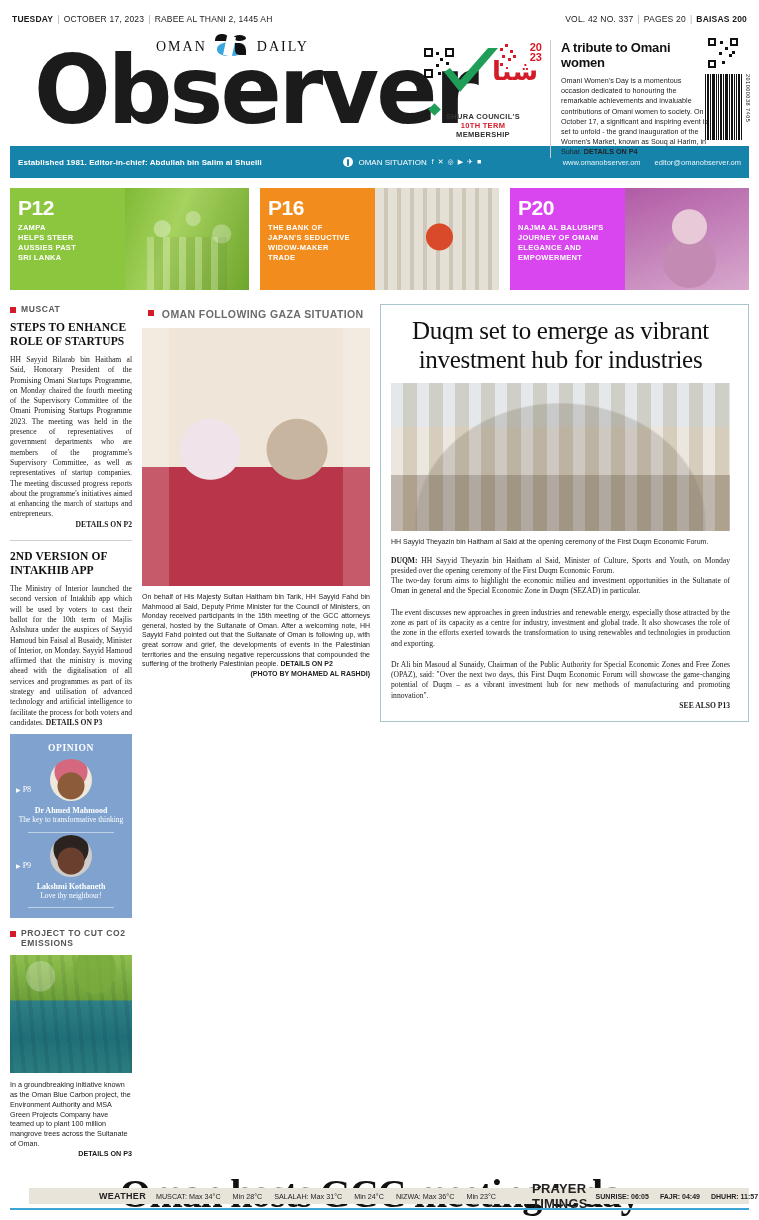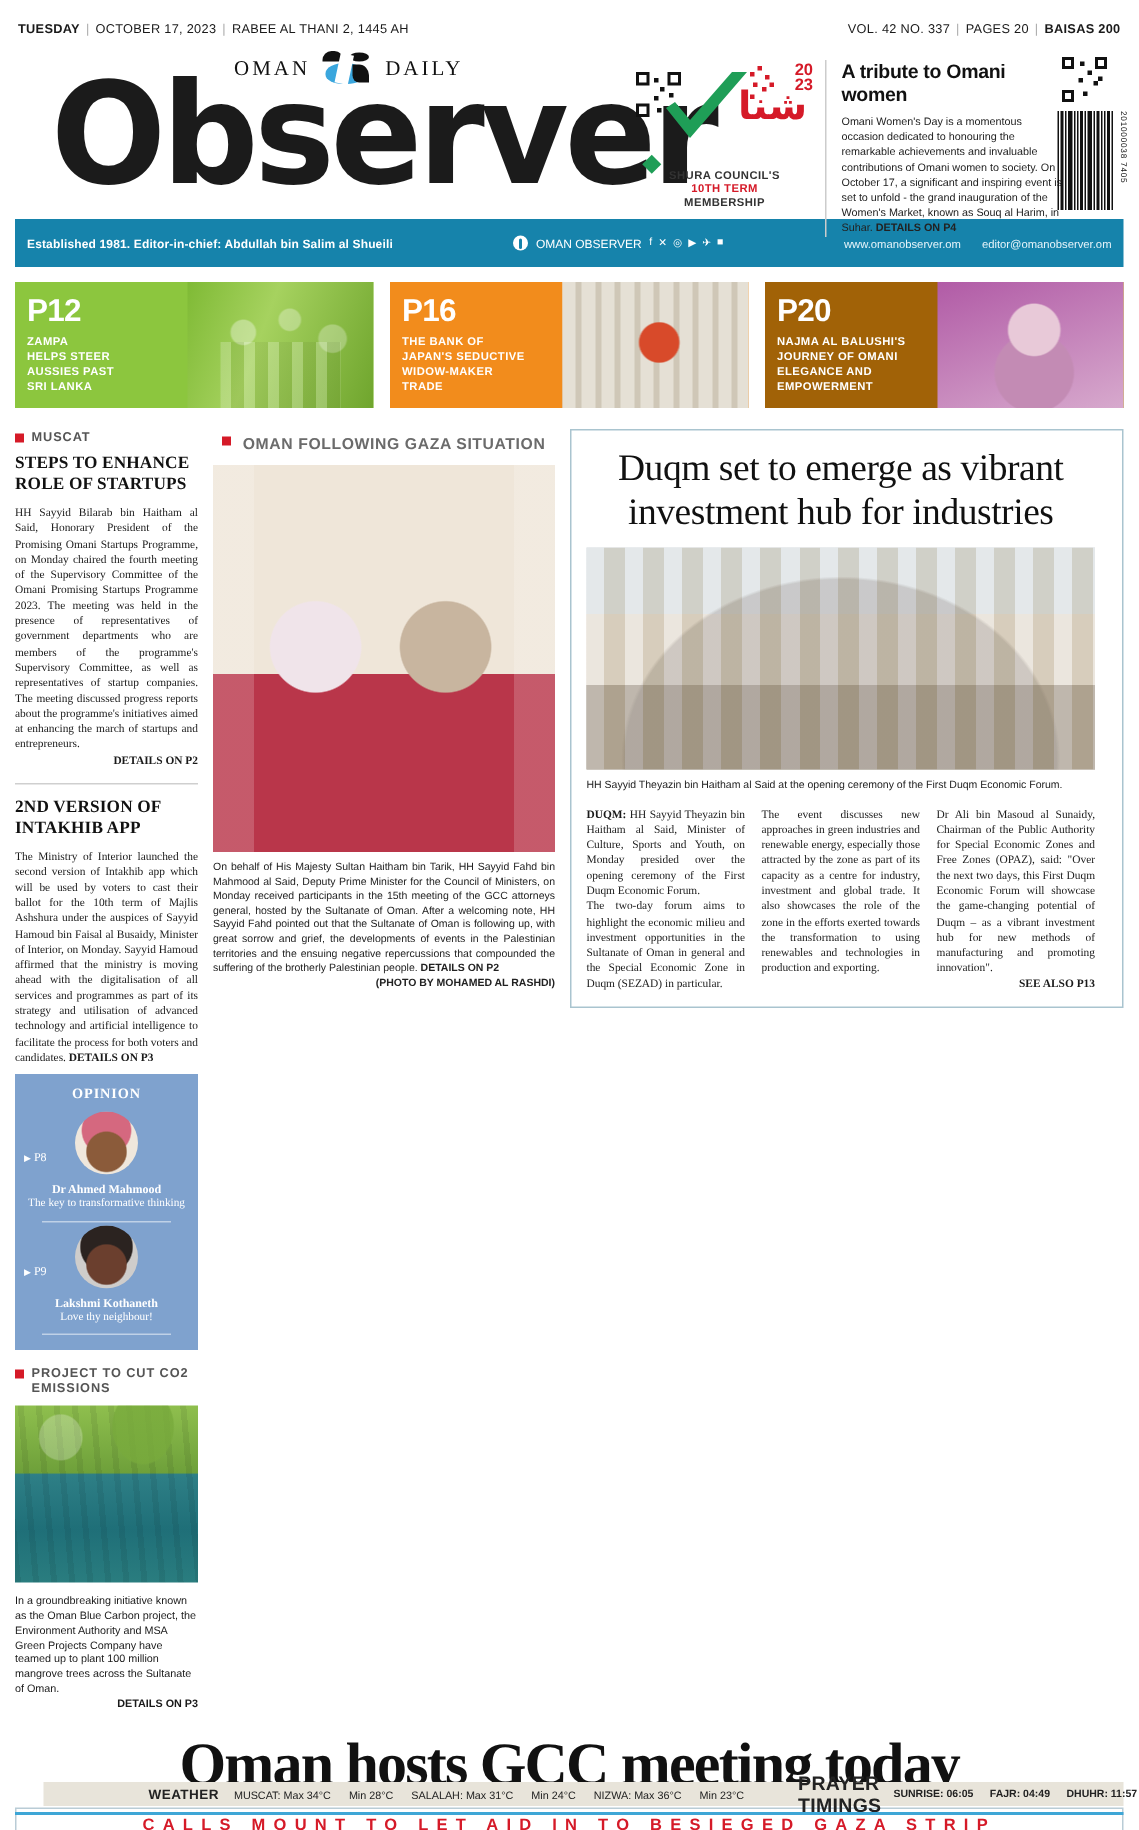--- a/index.html
+++ b/index.html
@@ -359,7 +359,7 @@
     <div class="left">Established 1981. Editor-in-chief: Abdullah bin Salim al Shueili</div>
     <div class="mid">
       <span class="ob-circle"></span>
-      <span>OMAN OBSERVER</span>
+      <span>OMAN SITUATION</span>
       <span class="socials">
         <span>f</span>
         <span>✕</span>

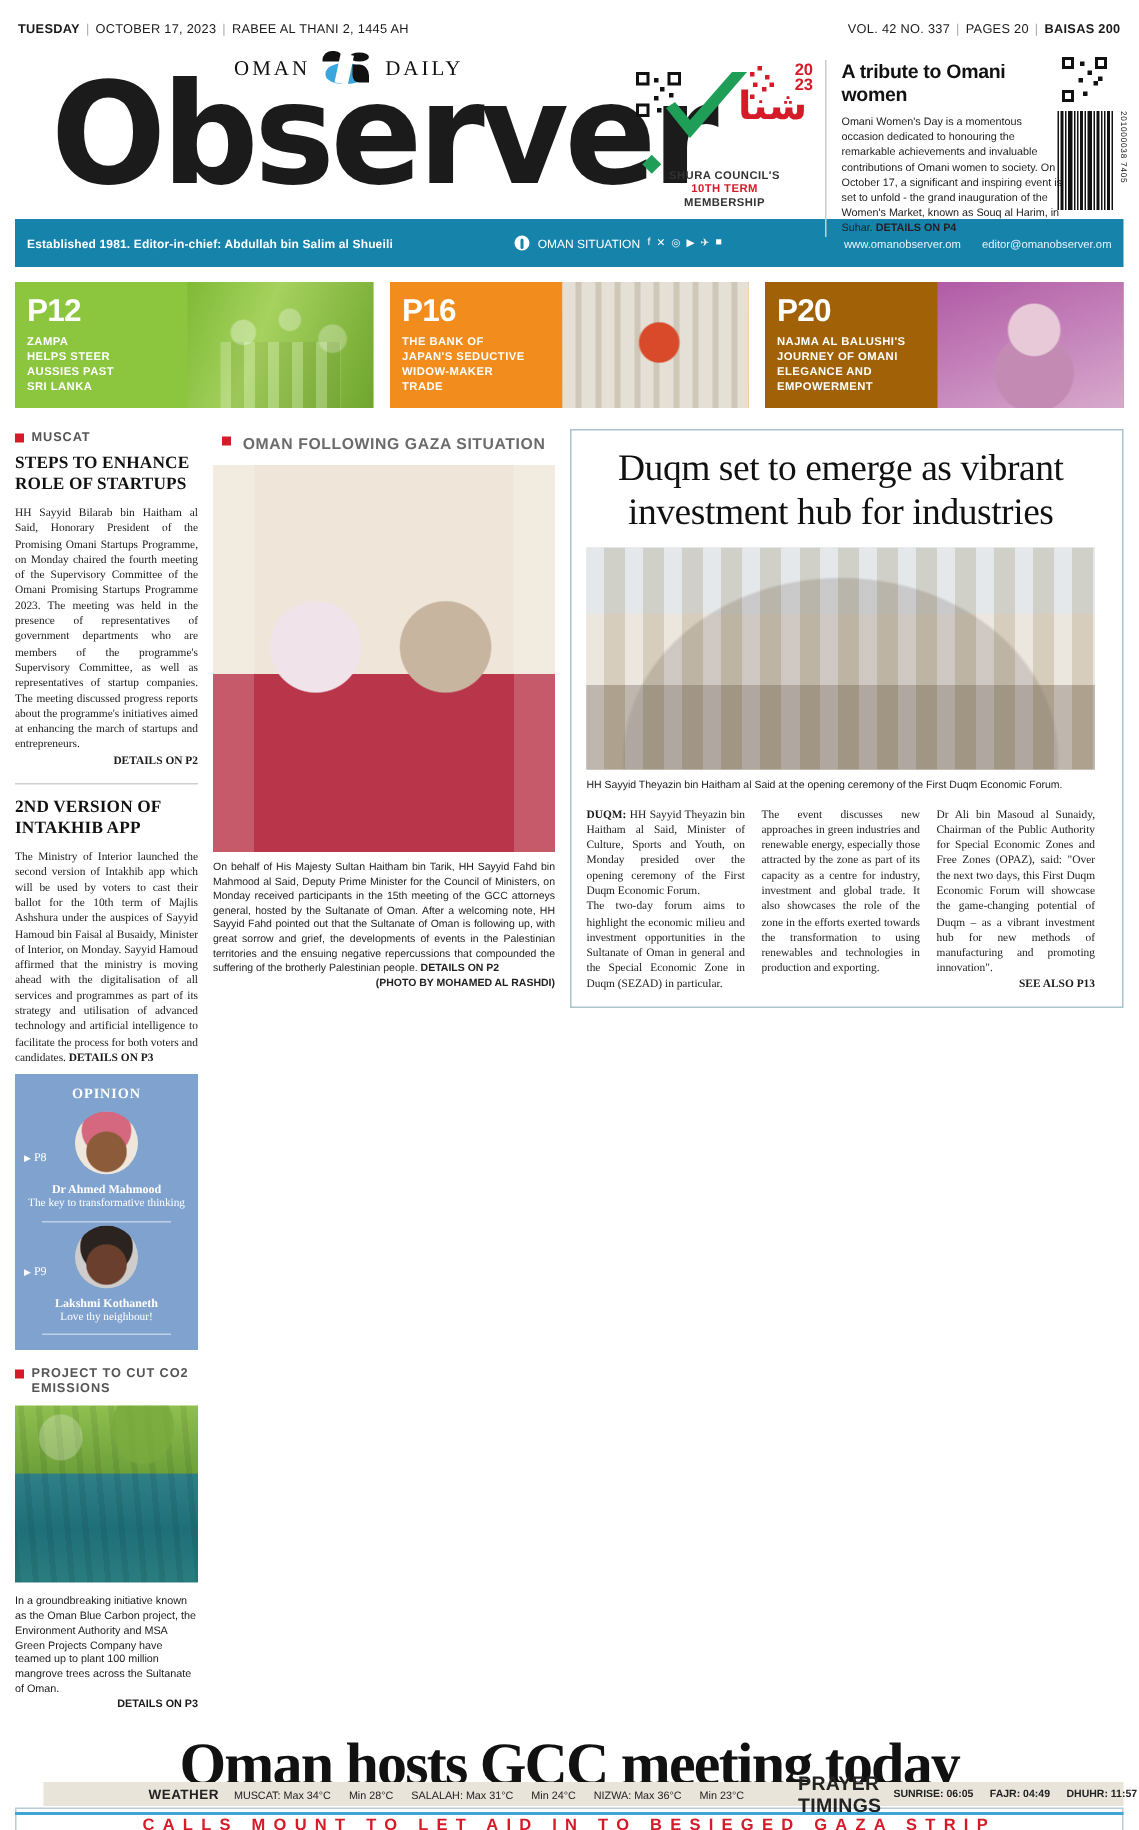--- a/index.html
+++ b/index.html
@@ -89,7 +89,7 @@
   .infobar .right { display:flex; gap:14px; font-size:7.5px; color:#e6f4fa; }
 
   
-  .promos { display:flex; gap:11px; margin-top:10px; height:84px; }
+  .promos { display:flex; gap:11px; margin-top:10px; height:102px; }
   .promo { flex:1; position:relative; overflow:hidden; display:flex; }
   .promo .txt { width:58%; padding:10px 8px; position:relative; z-index:2; }
   .promo .pno { font-size:21px; font-weight:bold; color:#fff; line-height:20px; letter-spacing:-.5px; }

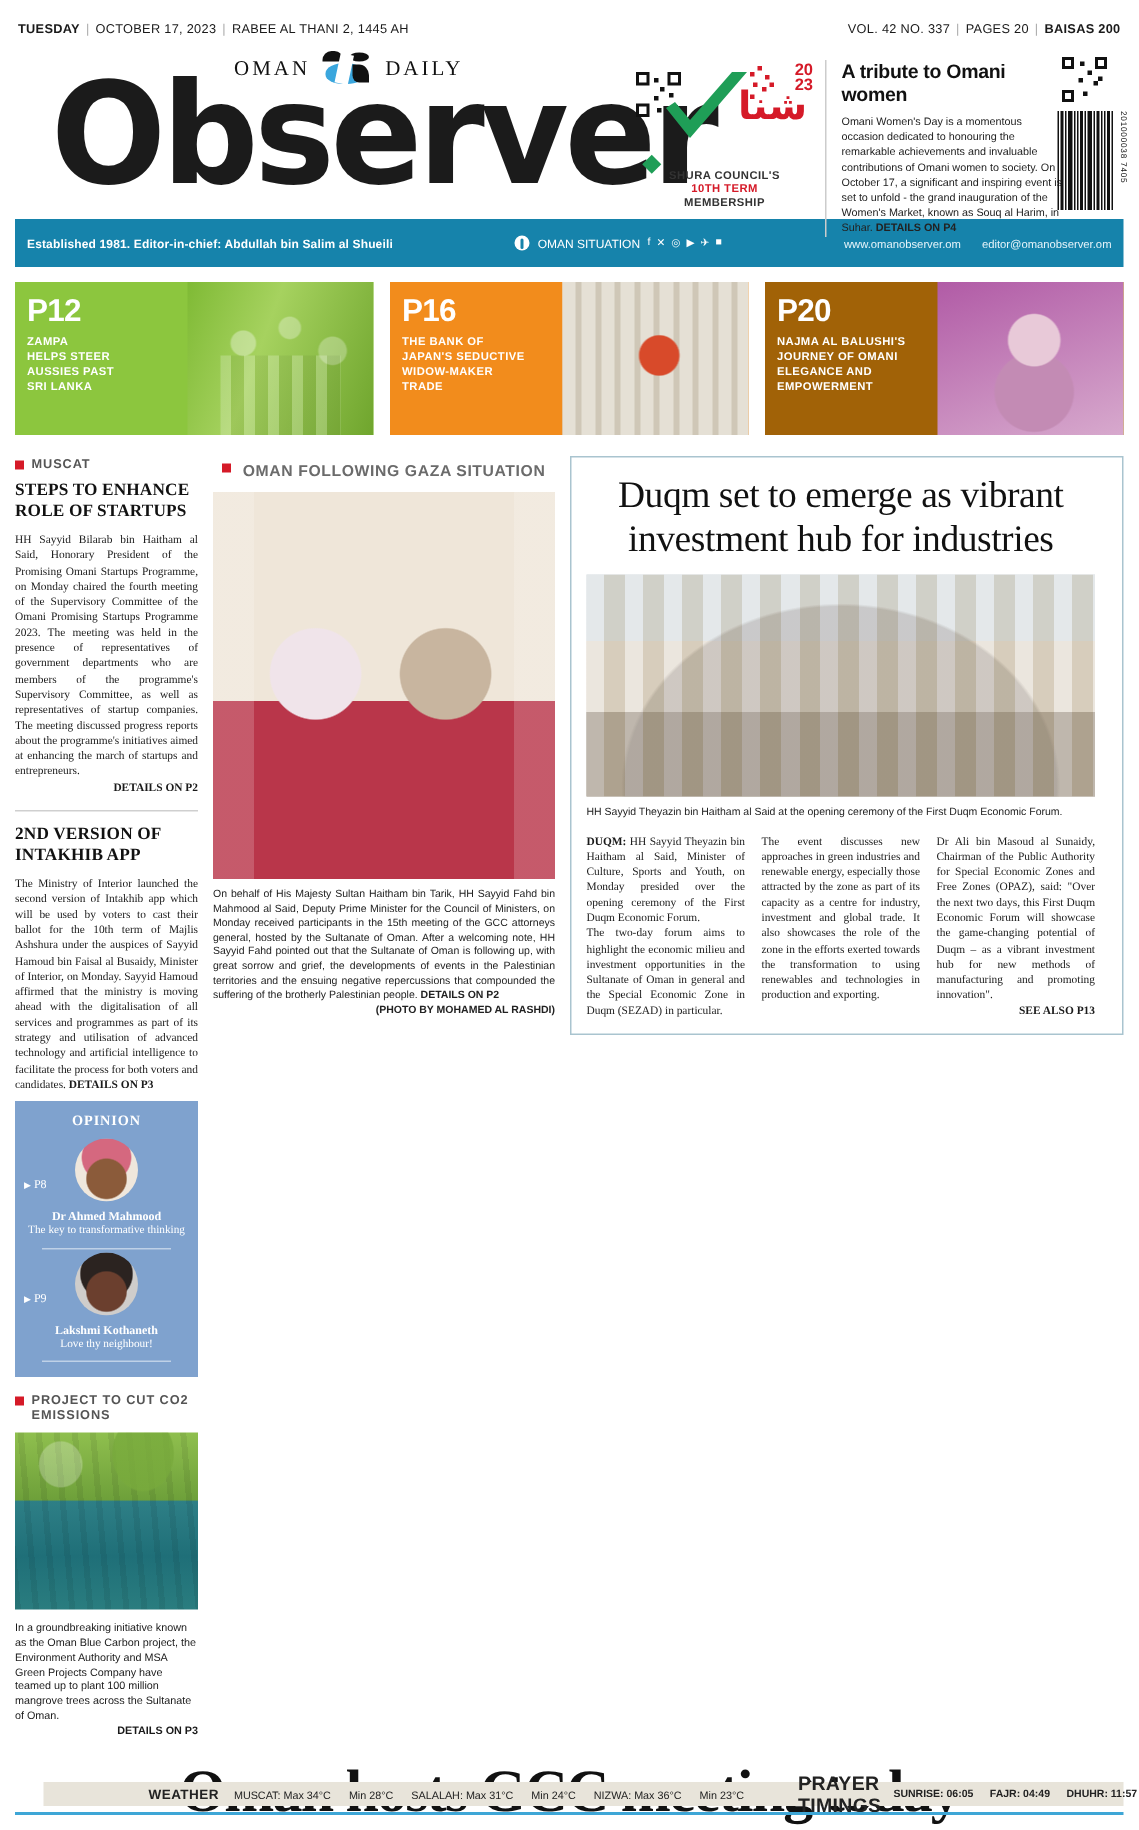--- a/index.html
+++ b/index.html
@@ -112,7 +112,7 @@
       repeating-linear-gradient(90deg,#e5e0d5 0 9px,#cfc7b7 9px 13px),
       linear-gradient(180deg,#efe9dd,#c9bfae);
   }
-  .p20 { background:#a16207; }
+  .p20 { background:#d946ef; }
   .p20 .img {
     background:
       radial-gradient(circle at 52% 38%, #e8c9d8 0 17px, transparent 18px),

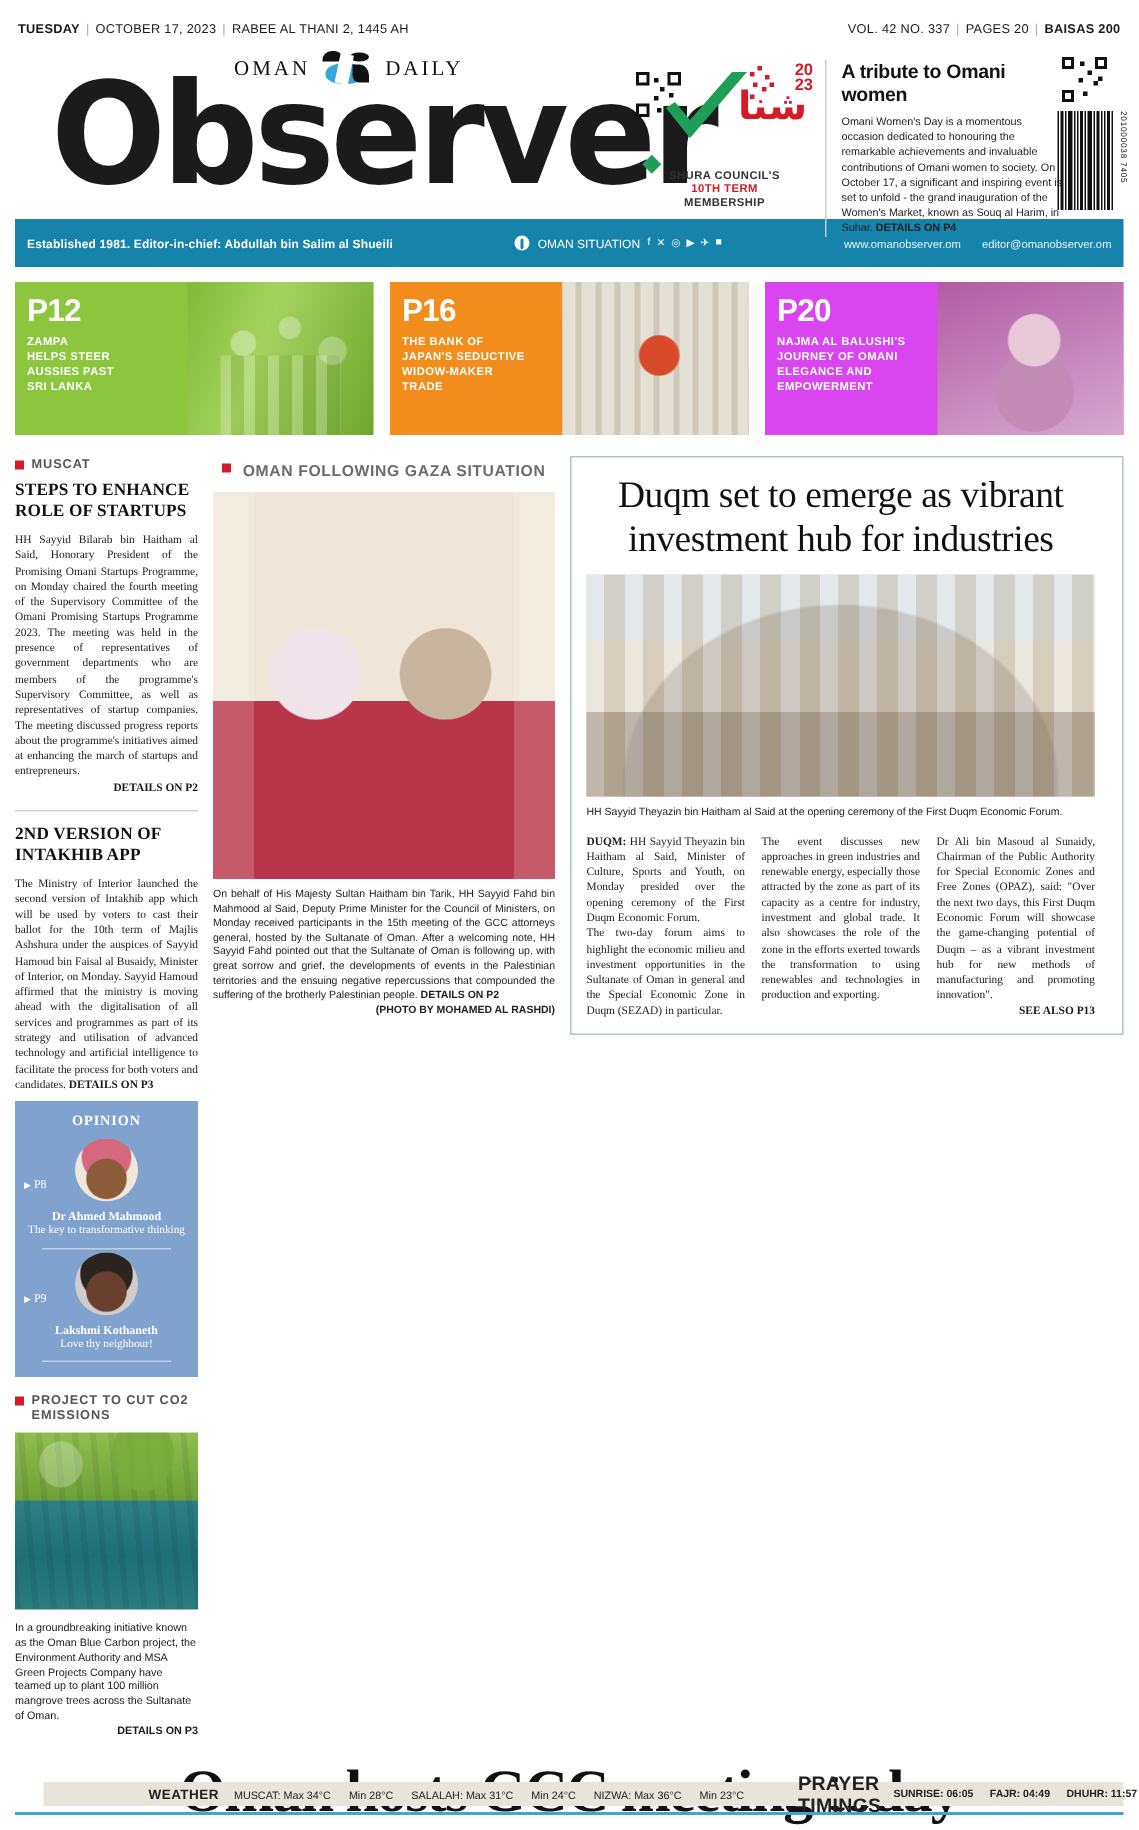--- a/index.html
+++ b/index.html
@@ -205,7 +205,7 @@
       radial-gradient(ellipse at 50% 95%, rgba(60,50,40,.5) 0 60%, transparent 61%);
     opacity:.8;}
   .duqm-cap { font-size:7px; line-height:9.5px; margin:6px 0 9px 0; color:#222; }
-  .cols3 { display:flex; gap:11px; }
+  .cols3 { display:flex; gap:11px;flex-direction:column; }
   .cols3 > div { flex:1; }
   .see-also { display:block; text-align:right; font-weight:bold; font-family:"Liberation Serif", serif; }
 

